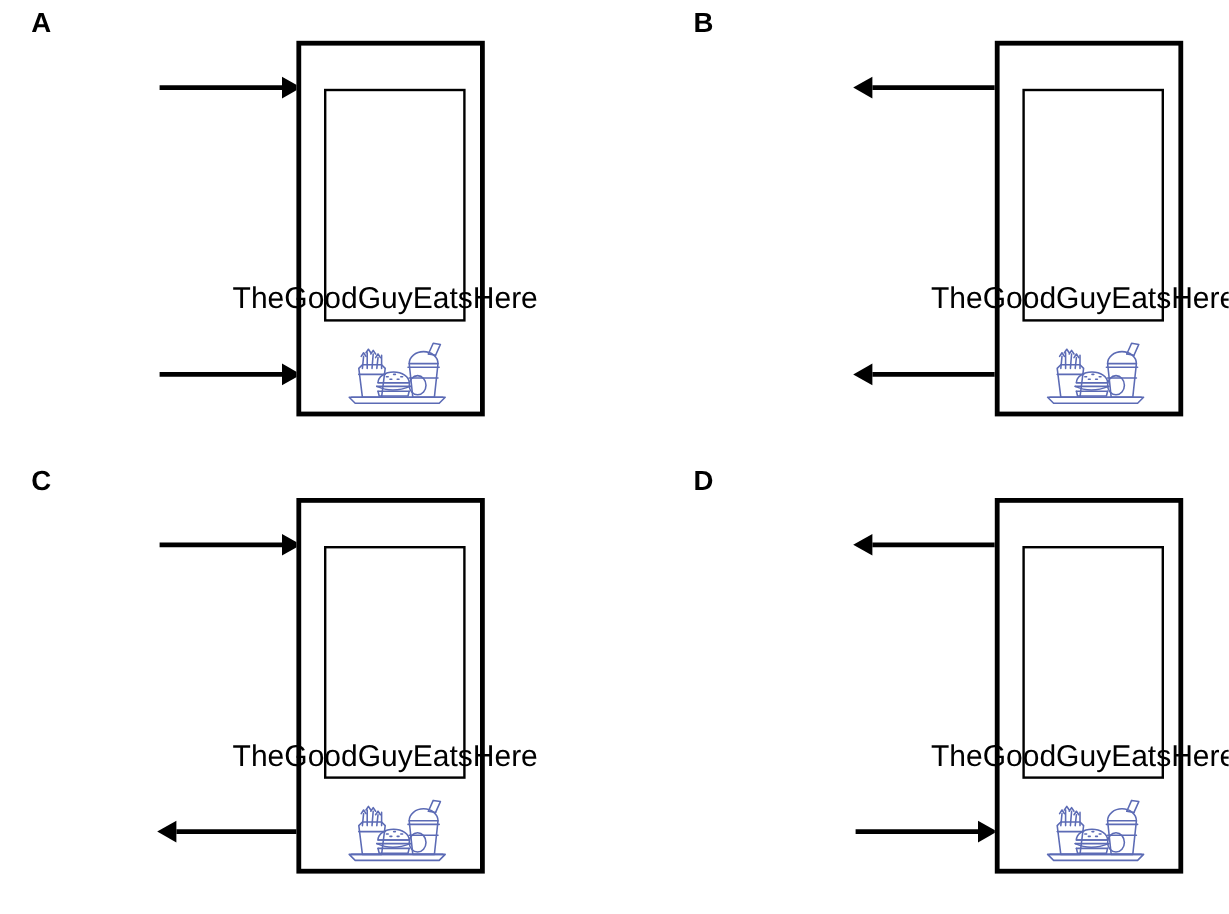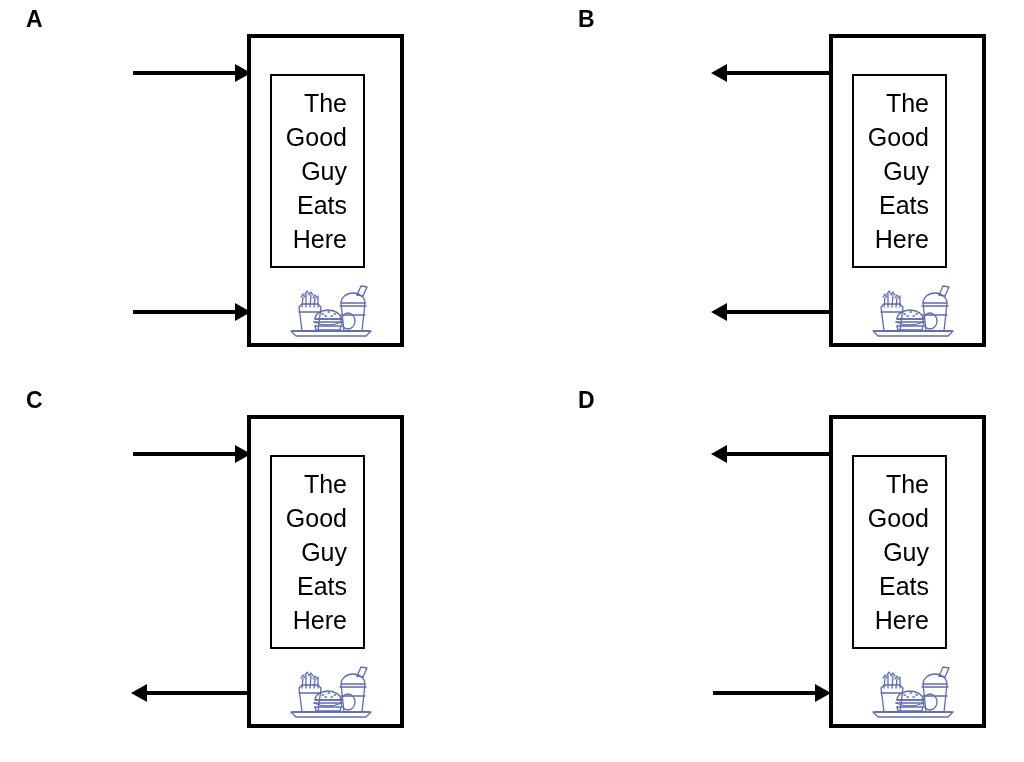--- a/index.html
+++ b/index.html
@@ -62,13 +62,13 @@
     position: absolute;
     left: 19px;
     top: 36px;
-    width: 95px;
+    width: 118px;
     height: 194px;
     border: 2px solid #000000;
     box-sizing: border-box;
     background: #ffffff;
     display: flex;
-    flex-direction: column;
+    flex-direction: row;
     align-items: flex-end;
     justify-content: center;
     padding-right: 16px;

